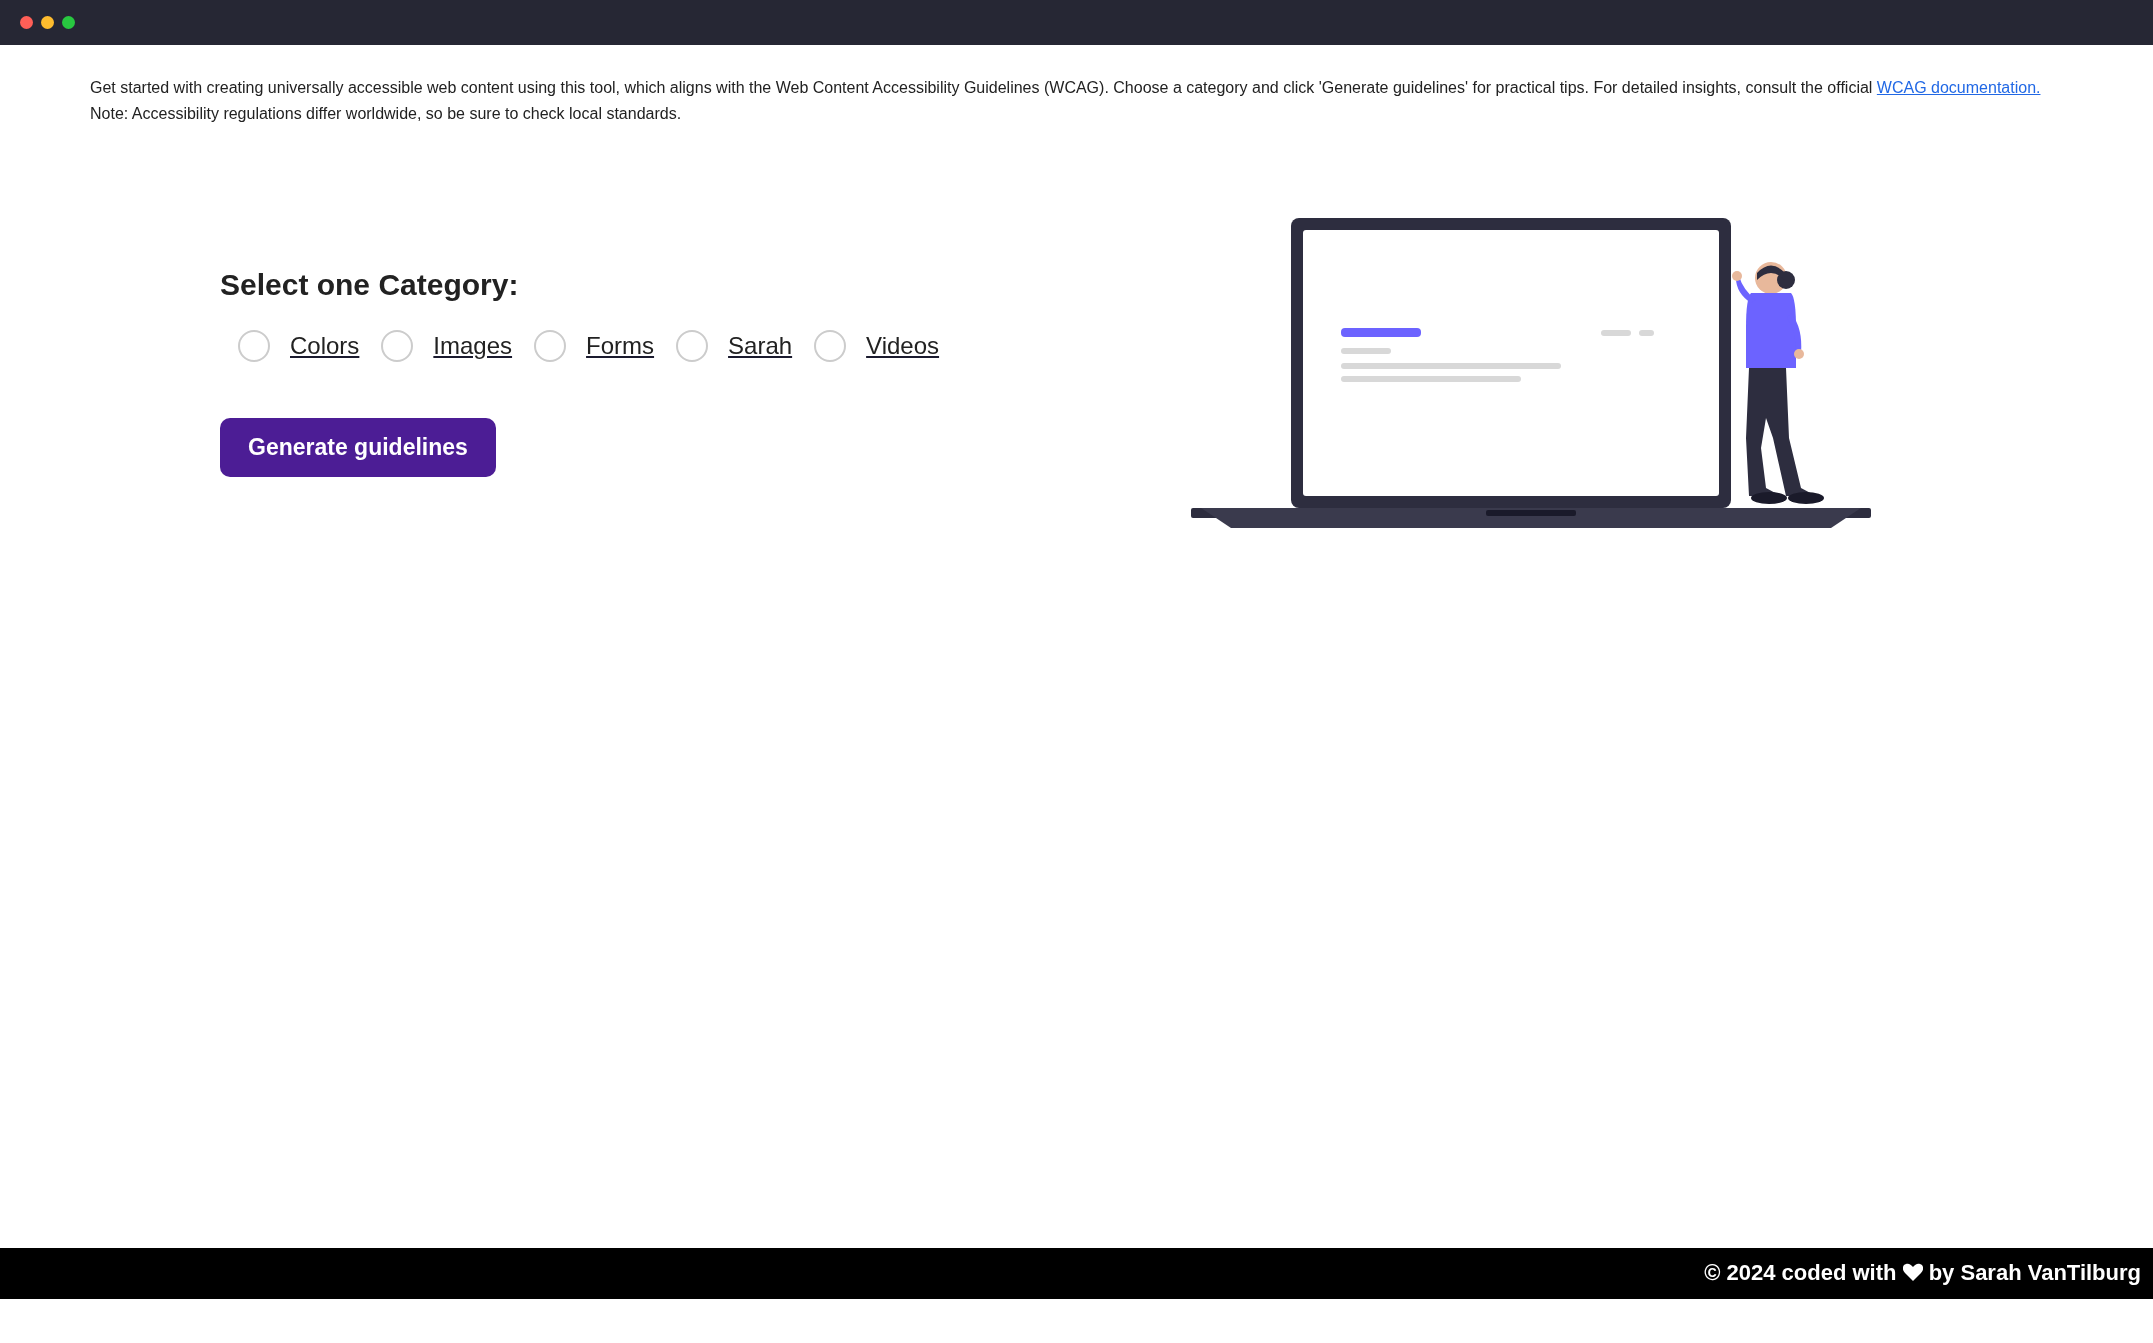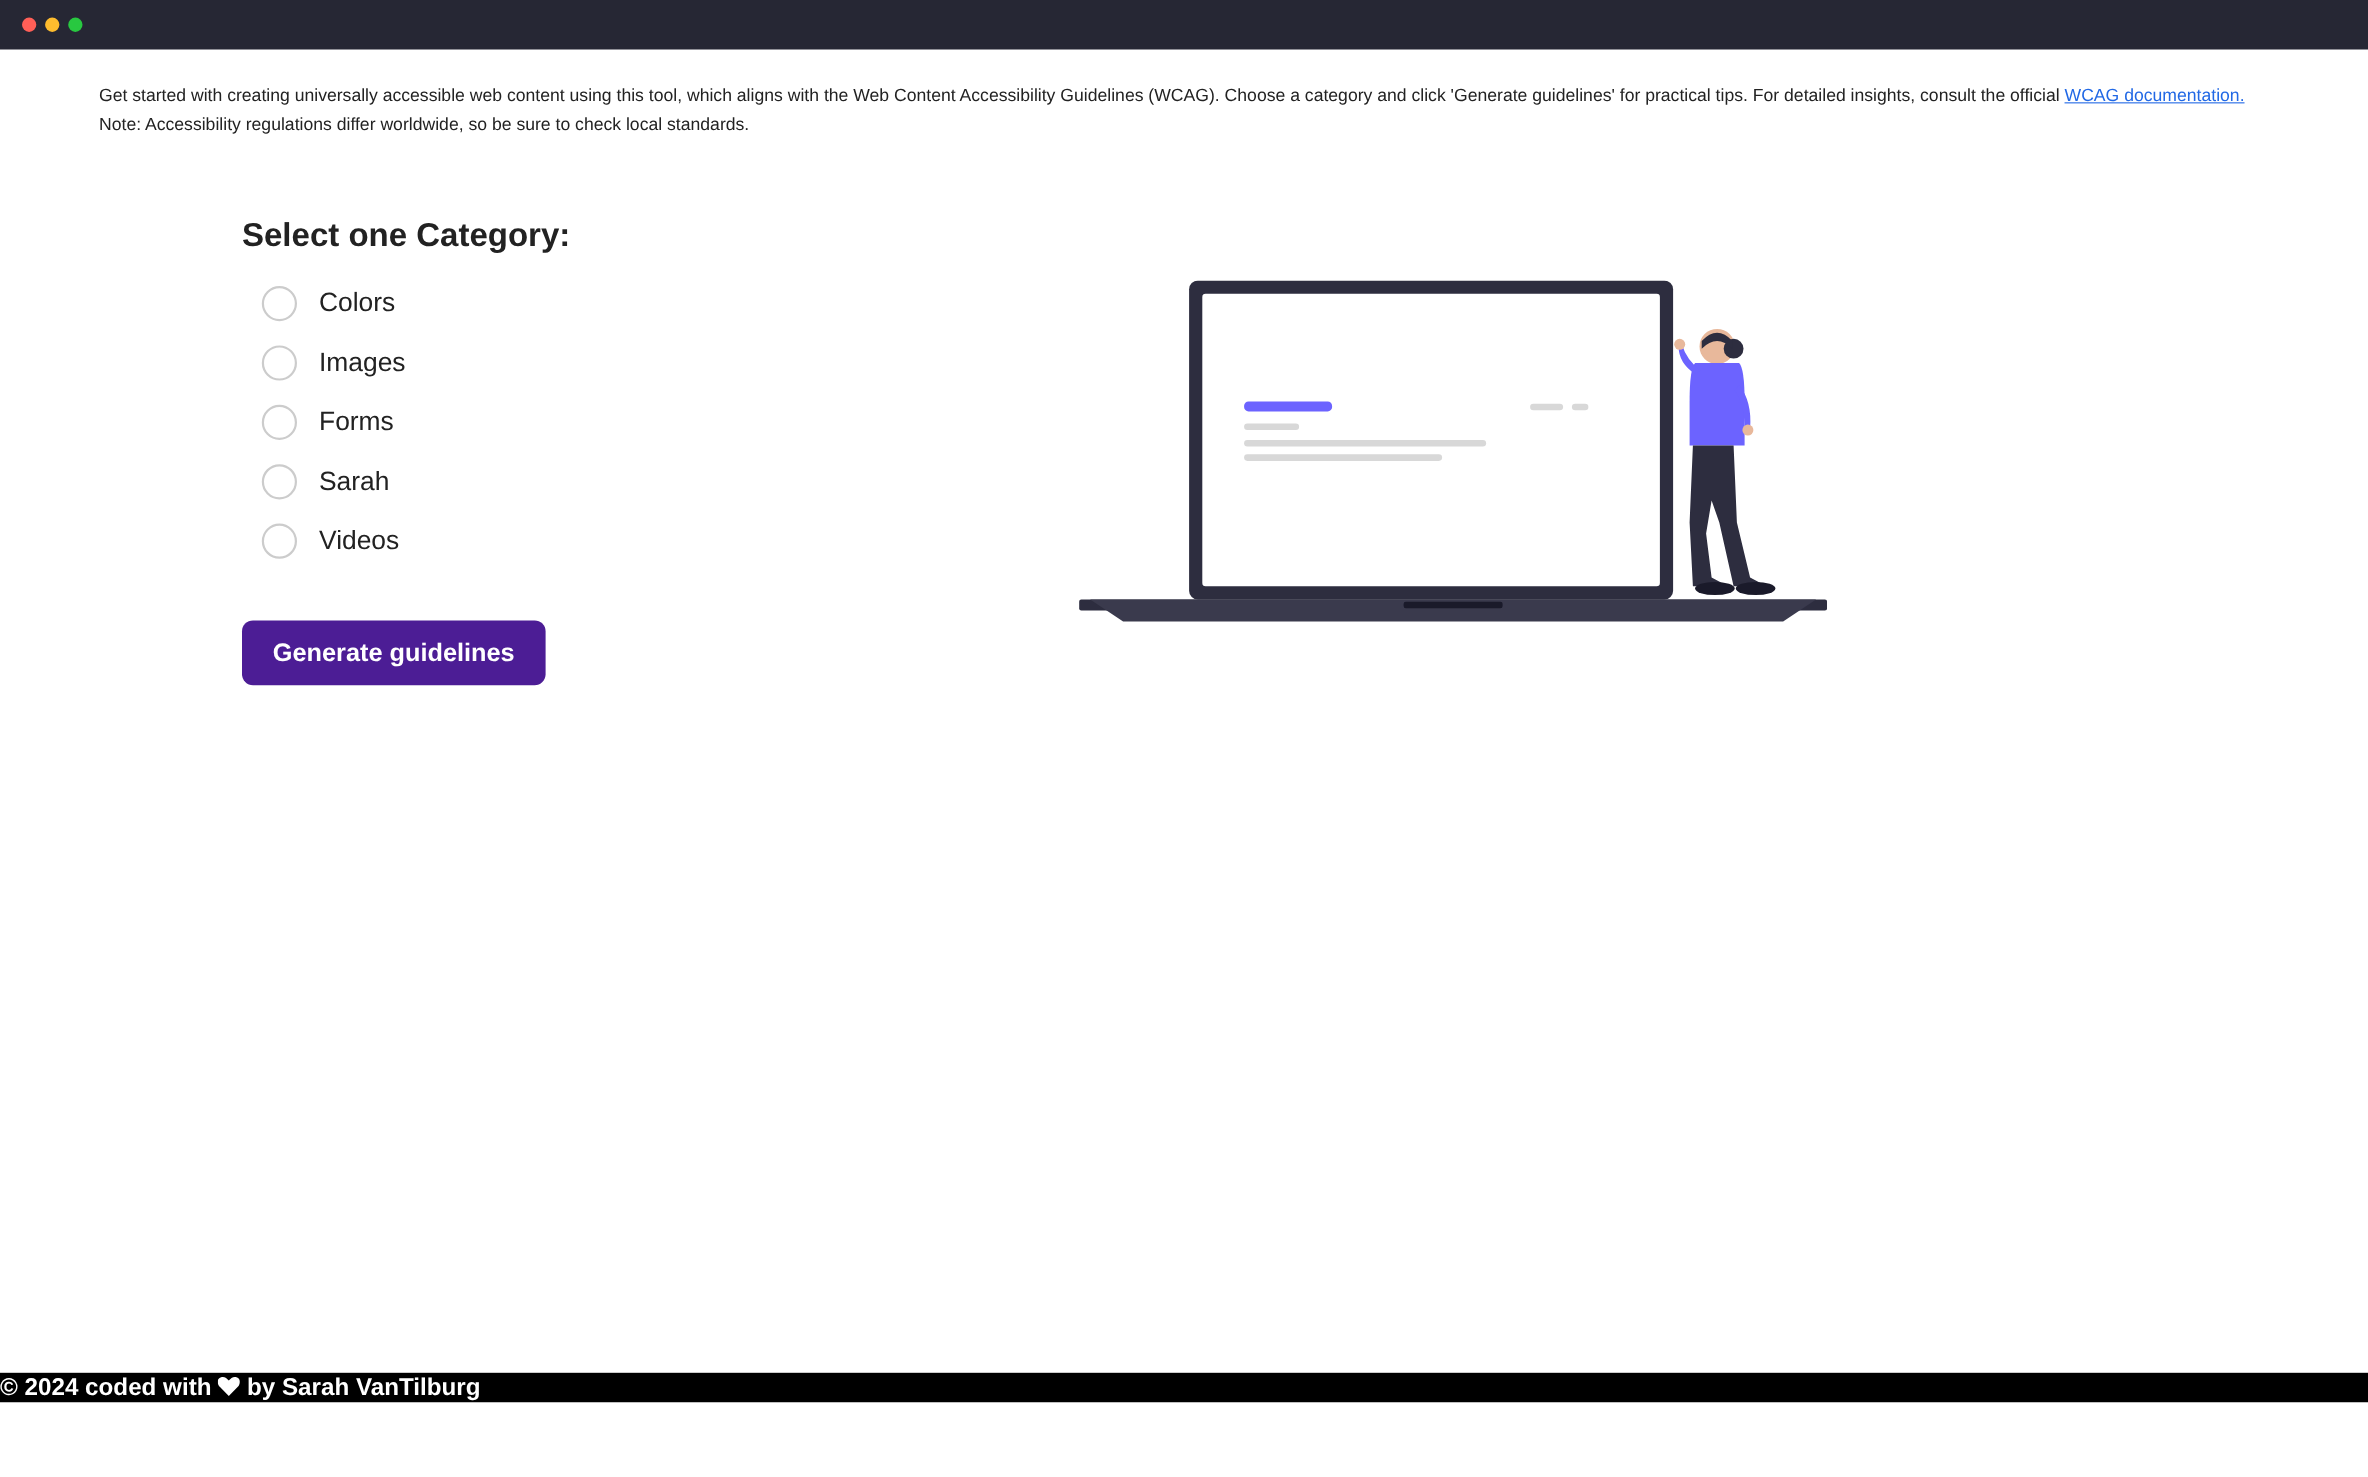--- a/index.html
+++ b/index.html
@@ -94,10 +94,11 @@
     
     .radio-list {
       display: flex;
-      flex-direction: column;
+      flex-direction: row;
       gap: 22px;
       margin-bottom: 56px;
       padding-left: 18px;
+      text-decoration: underline;
     }
     
     .radio-item {

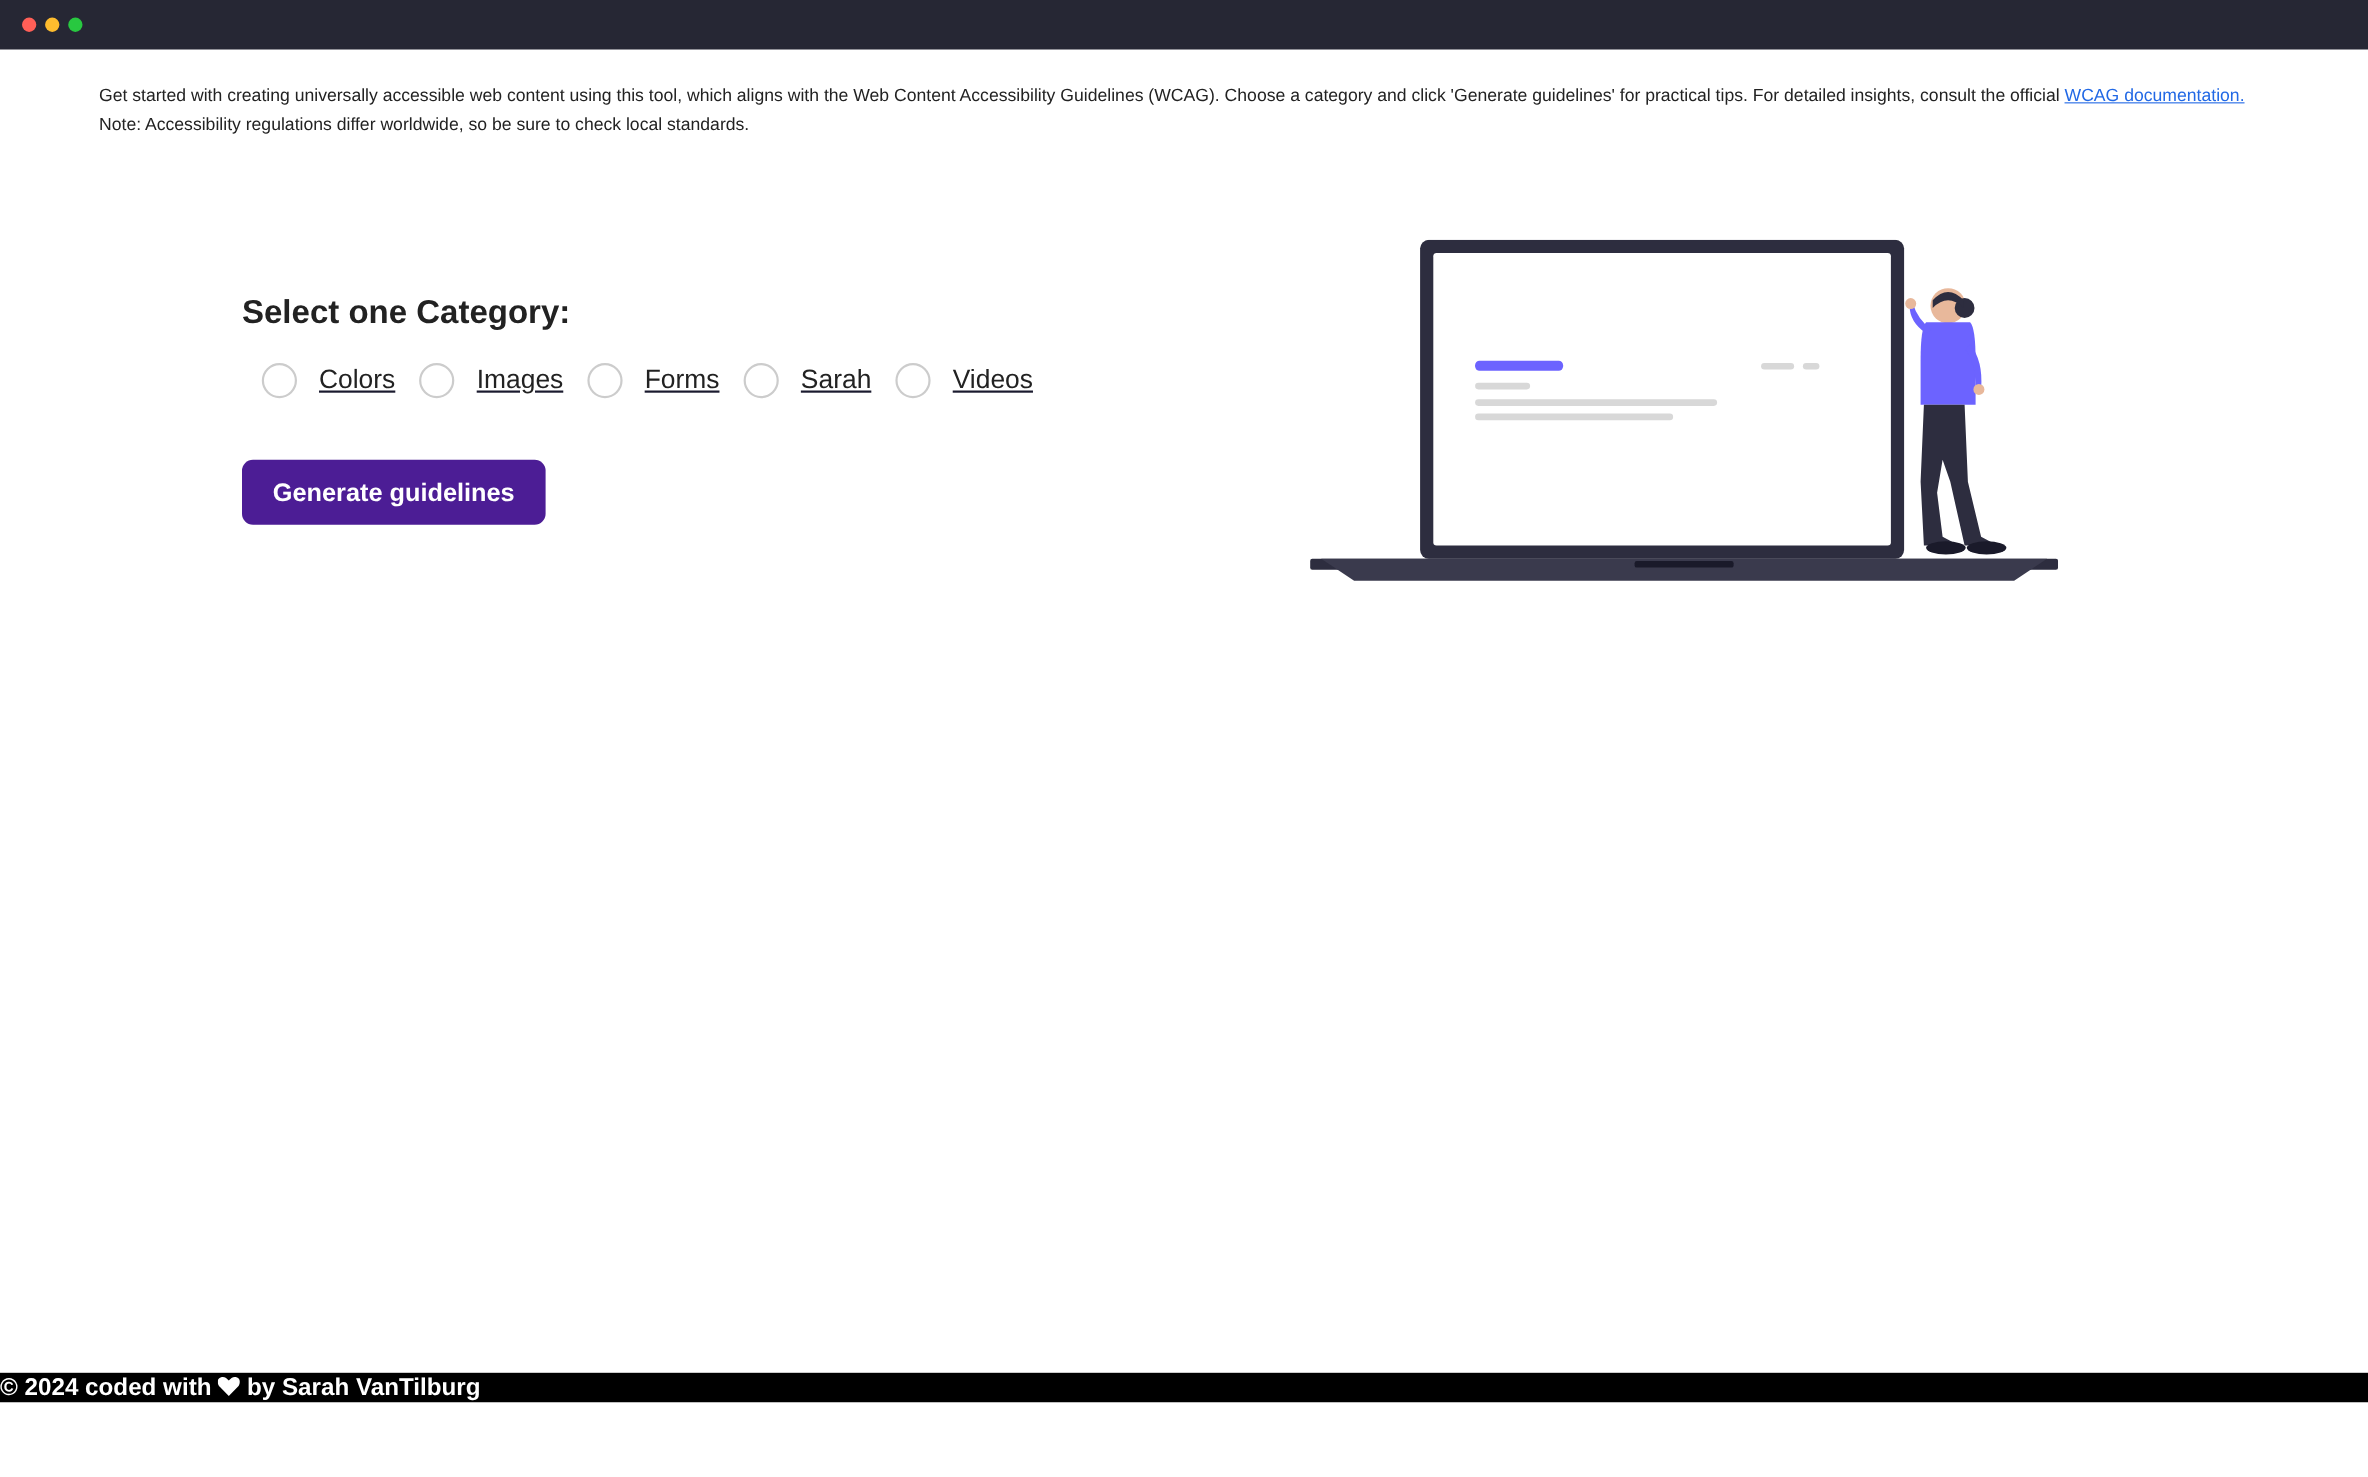--- a/index.html
+++ b/index.html
@@ -143,7 +143,8 @@
     .footer {
       background: #000;
       color: #fff;
-      text-align: left;
+      text-align: right;
+      padding: 12px;
       font-size: 22px;
       font-weight: 600;
     }

